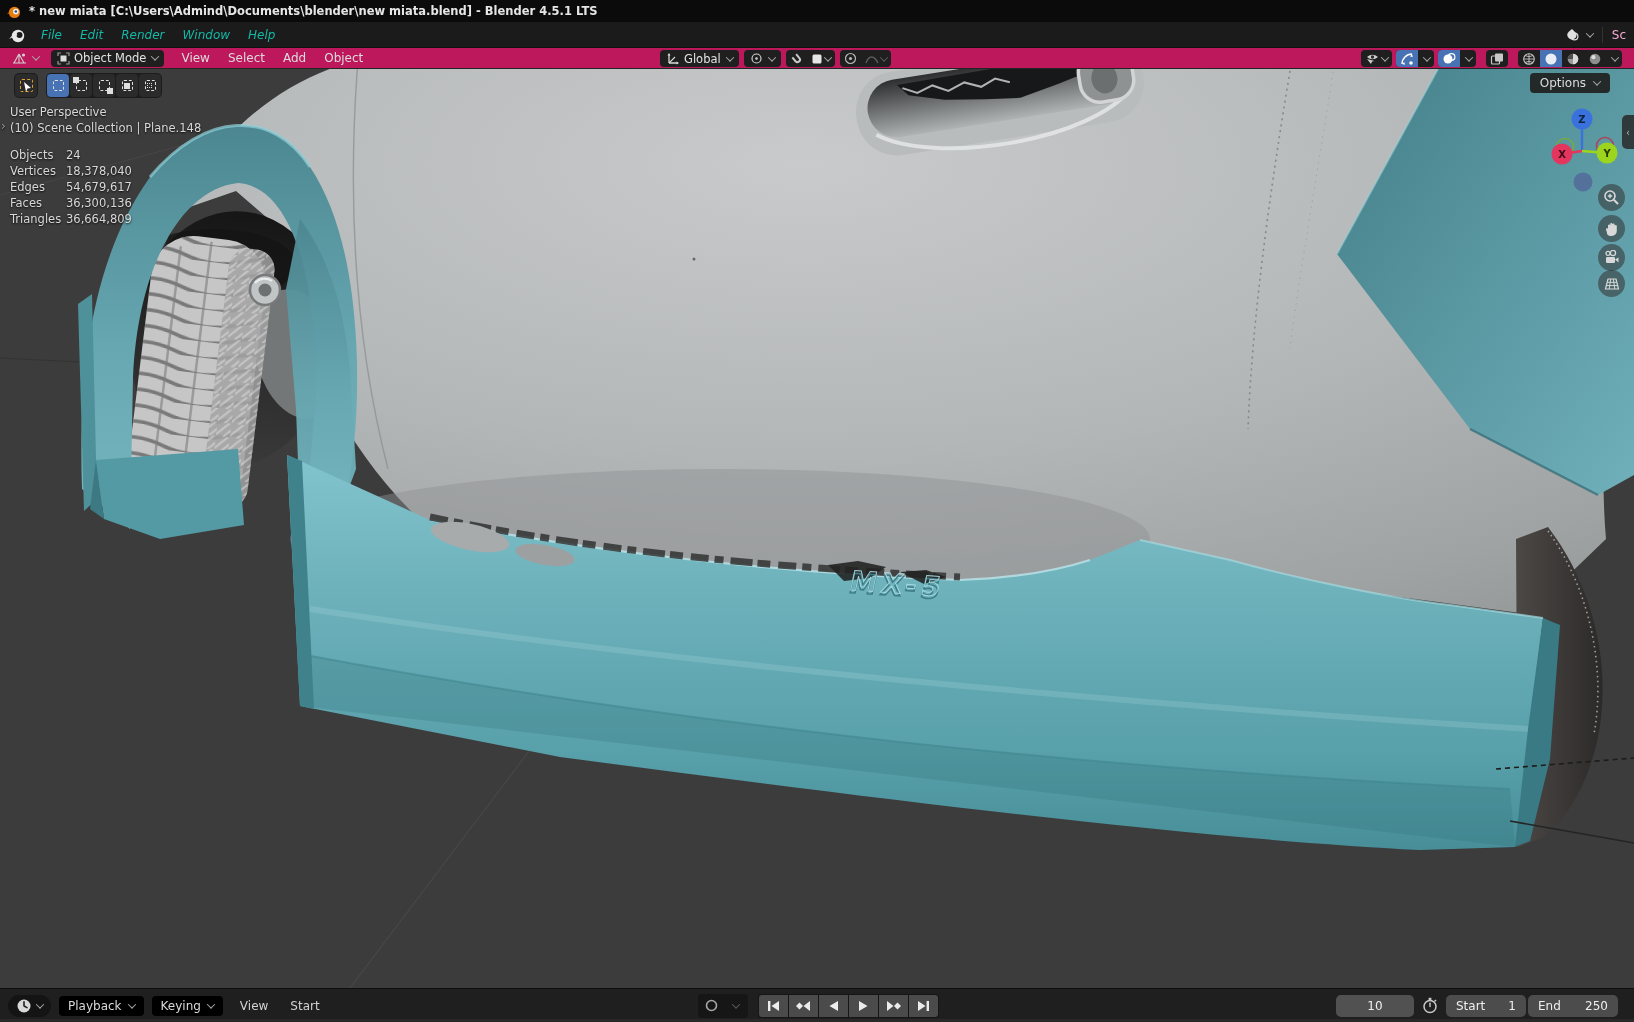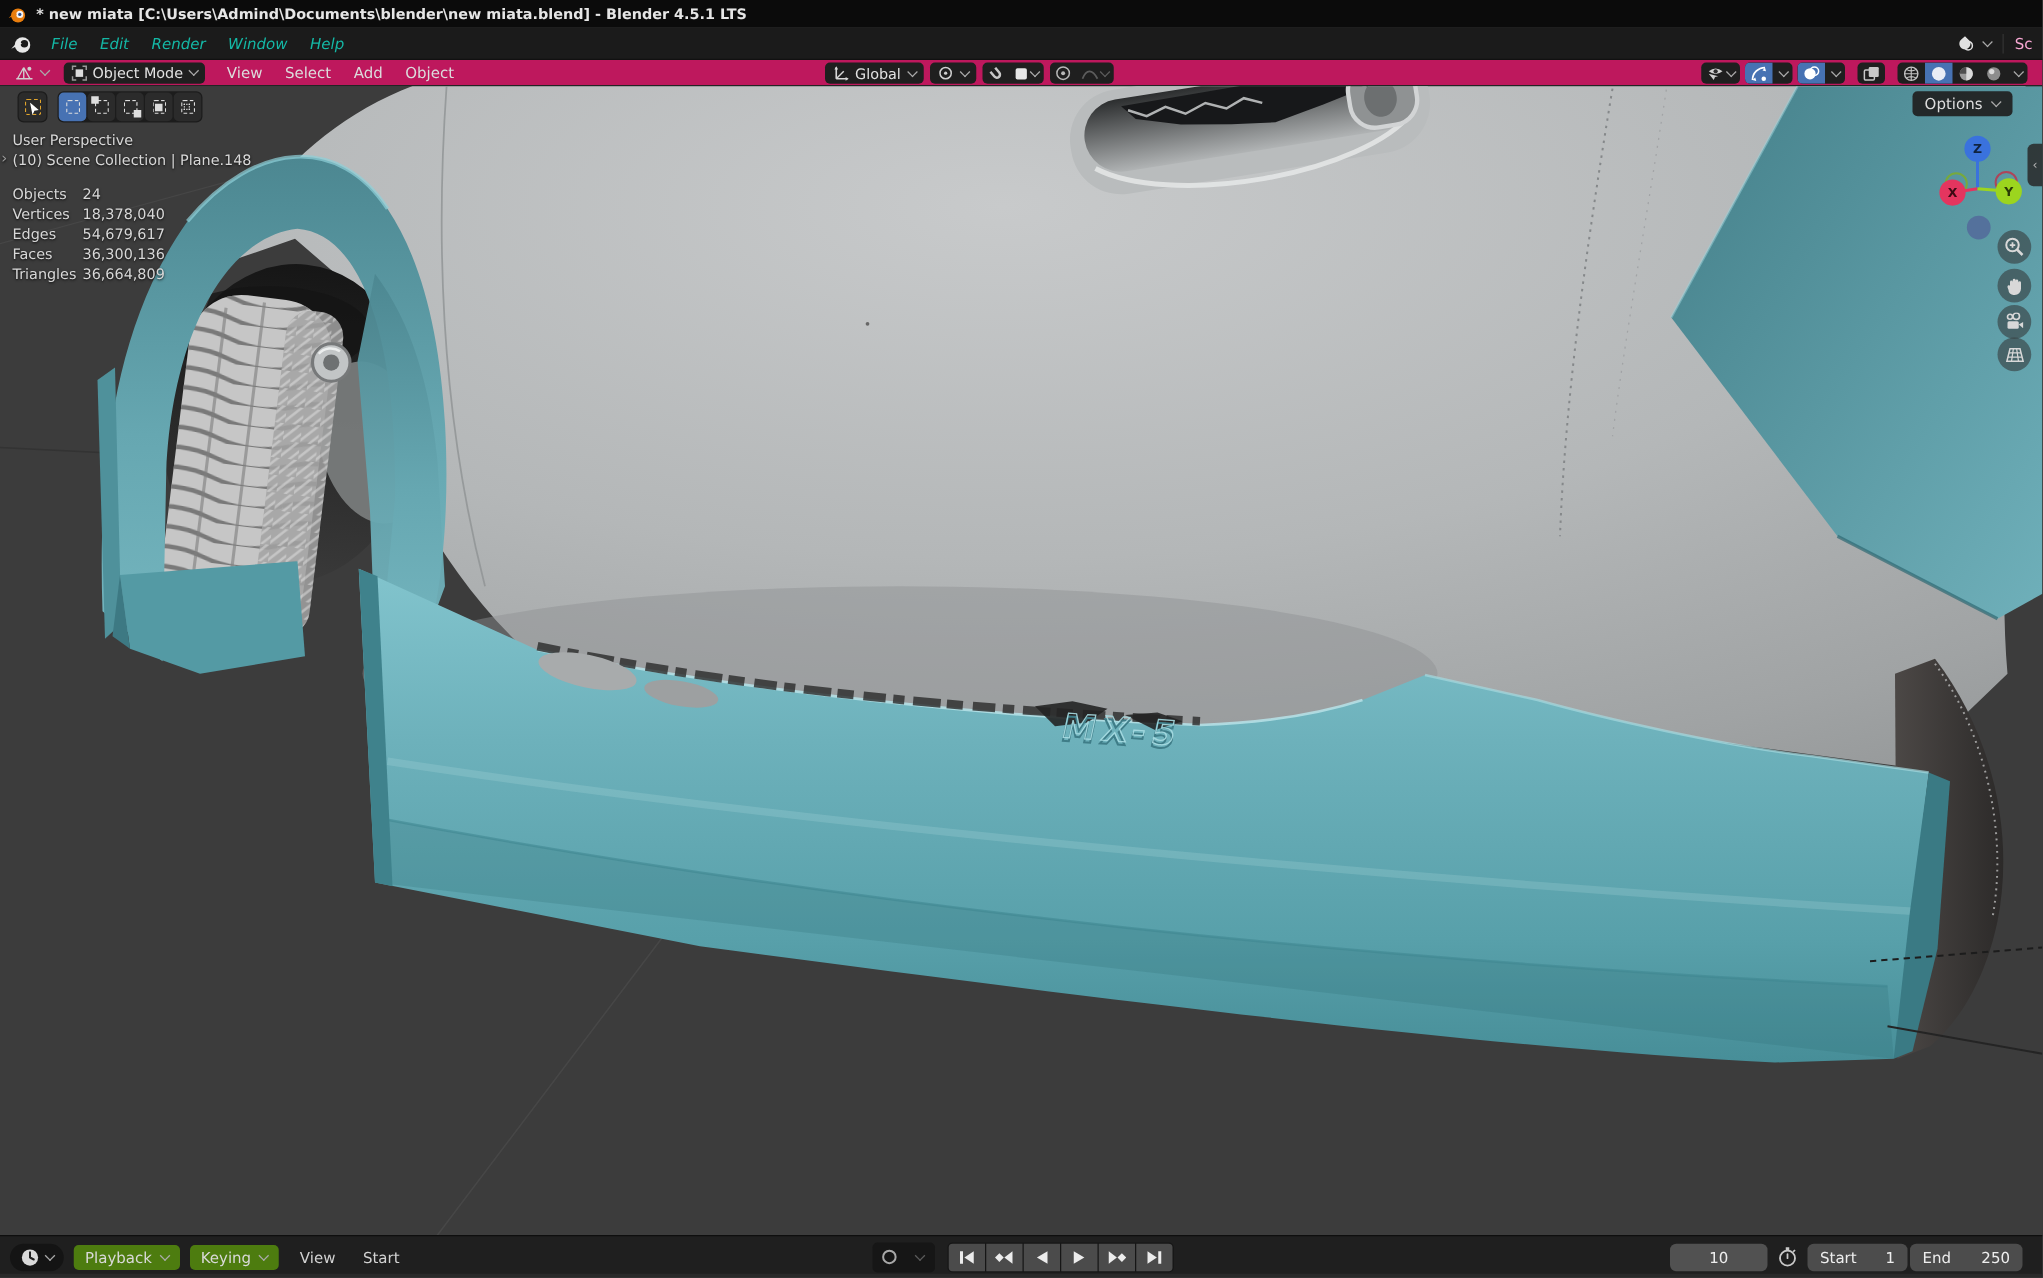--- a/index.html
+++ b/index.html
@@ -71,7 +71,7 @@
   .timeline { position:absolute; left:0; top:988px; width:100%; height:34px; background:#1f1f1f;
     border-top:1px solid #0e0e0e; display:flex; align-items:center; padding:0 8px; }
   .tl-editor { display:flex; align-items:center; gap:3px; background:#141414; border-radius:11px; padding:3px 8px; }
-  .tl-dd { display:flex; align-items:center; gap:5px; background:#4d7c0f; border-radius:4px;
+  .tl-dd { display:flex; align-items:center; gap:5px; background:#000000; border-radius:4px;
     color:#d9d9d9; font-size:12px; padding:3px 9px; margin-left:8px; }
   .tl-menu { color:#d2d2d2; font-size:12px; padding:0 11px; }
   .tl-center { position:absolute; left:698px; display:flex; gap:10px; align-items:center; }

